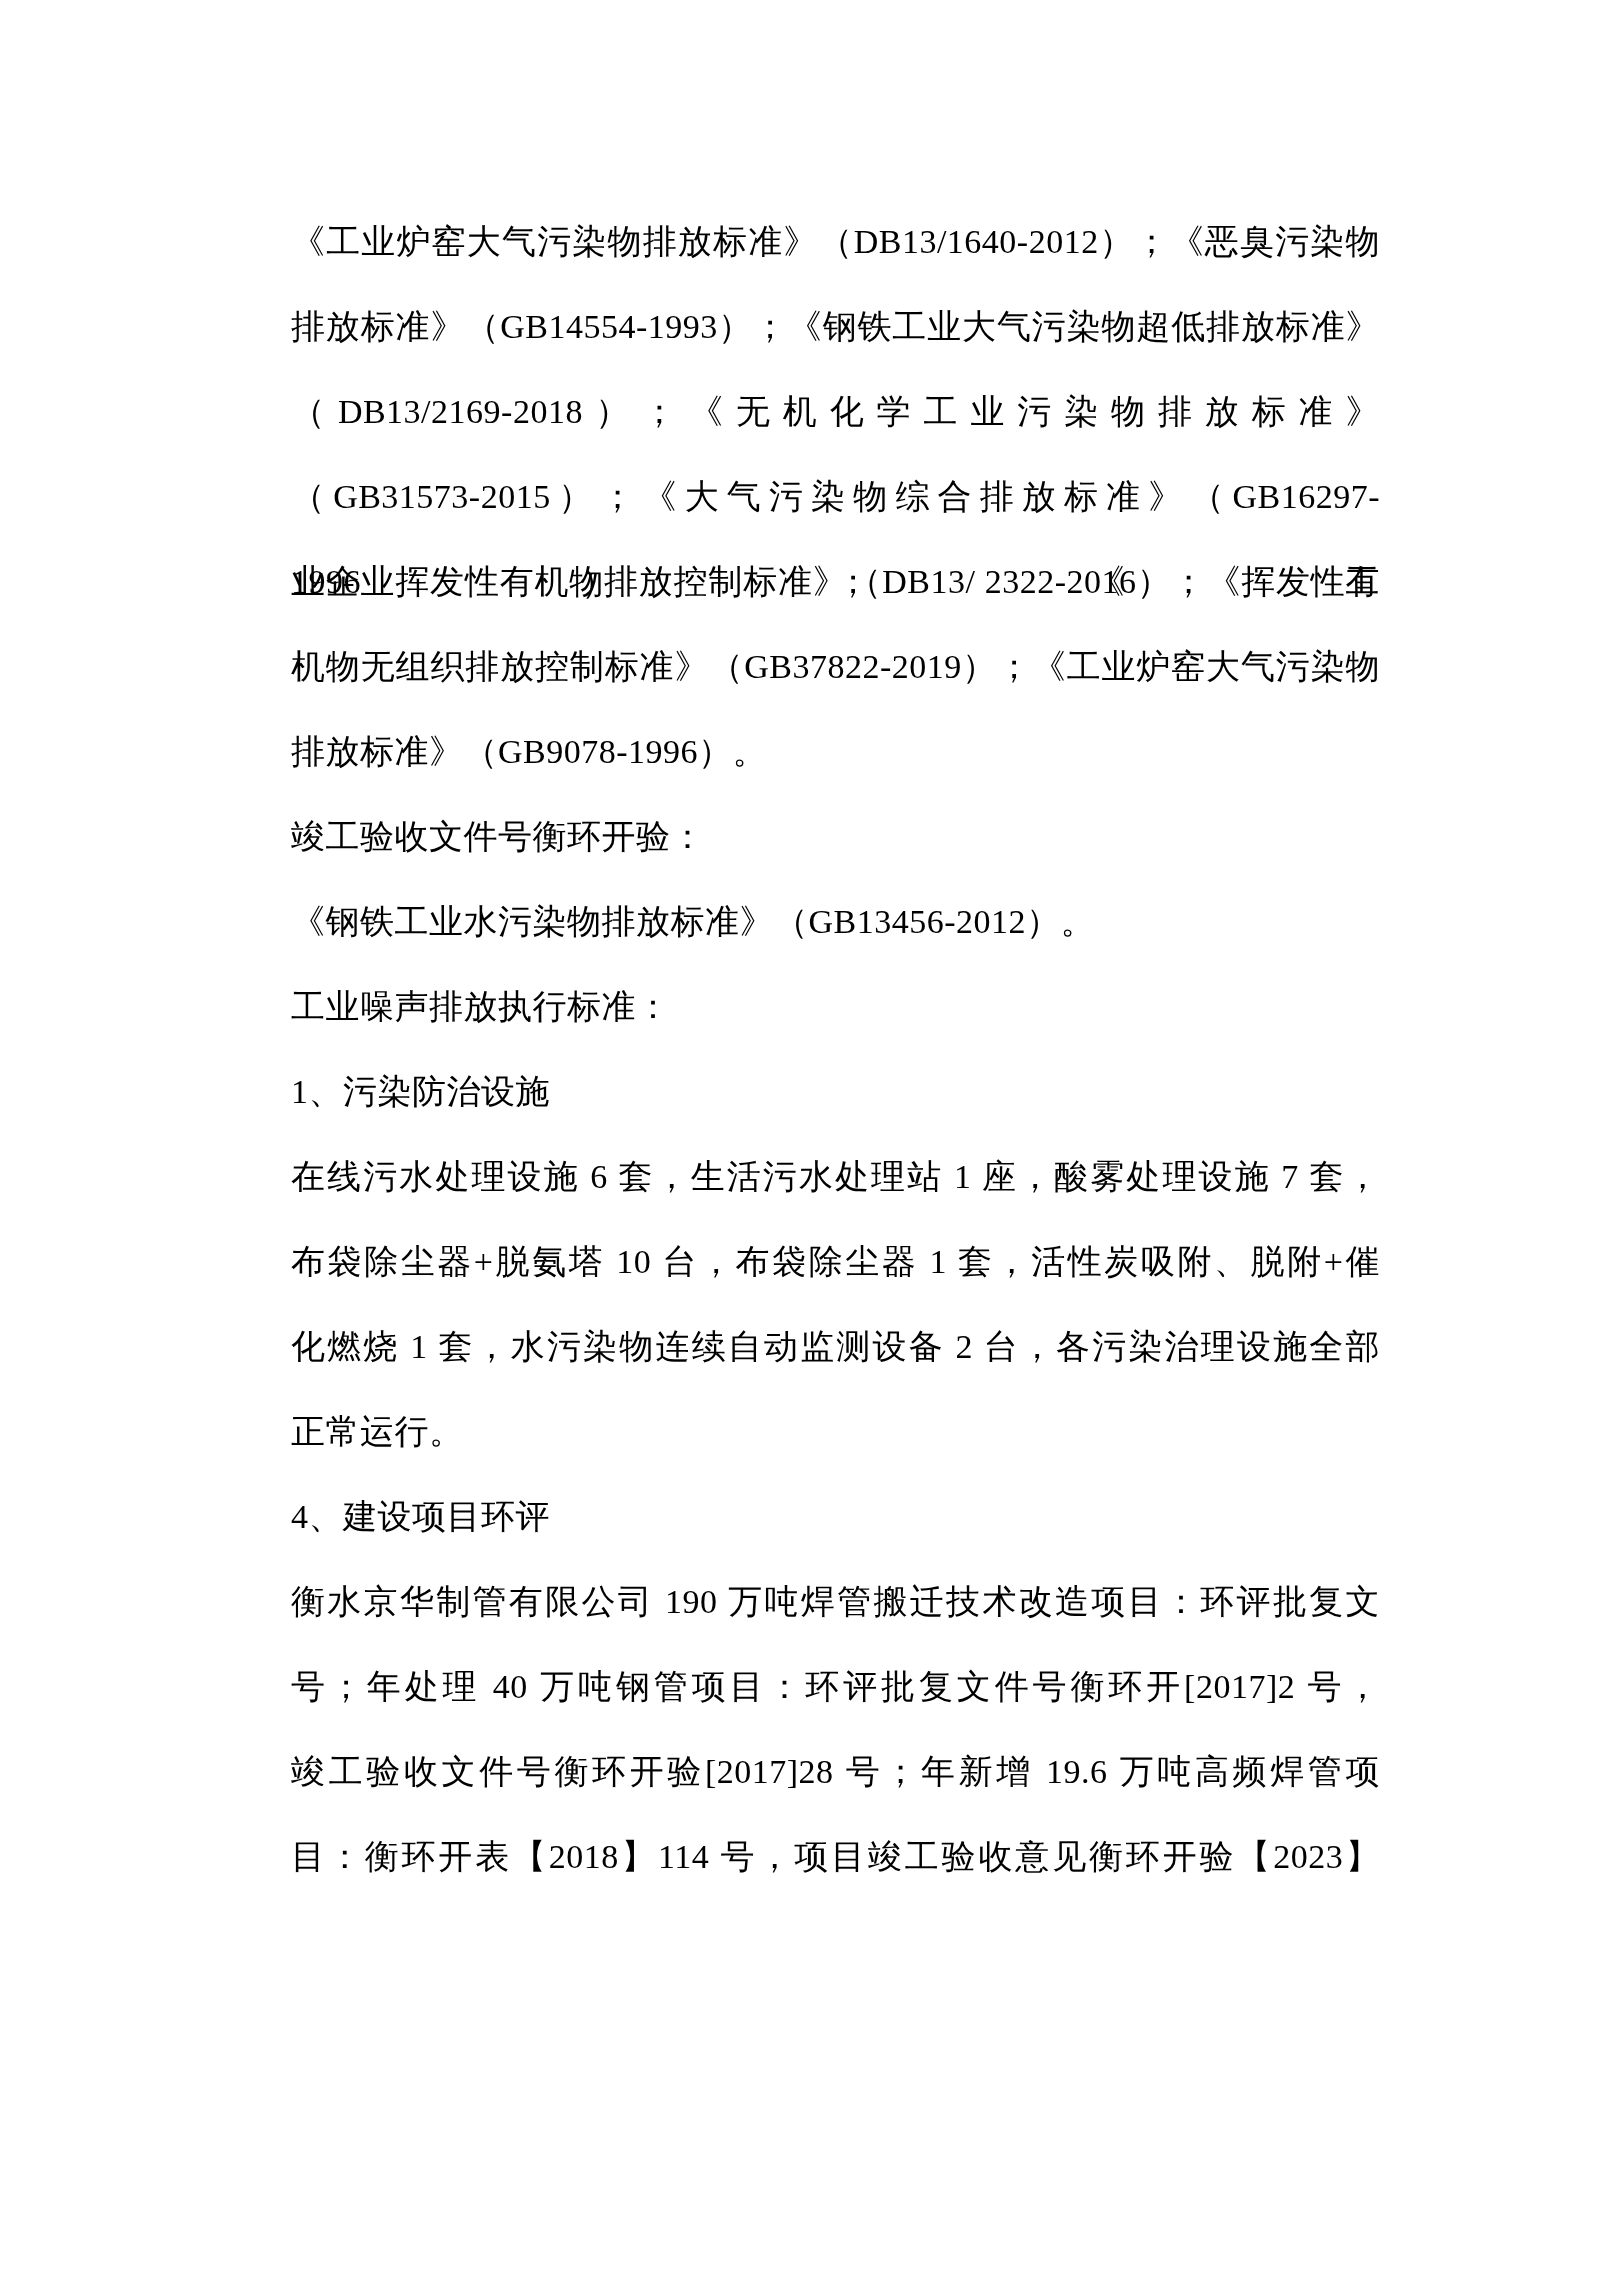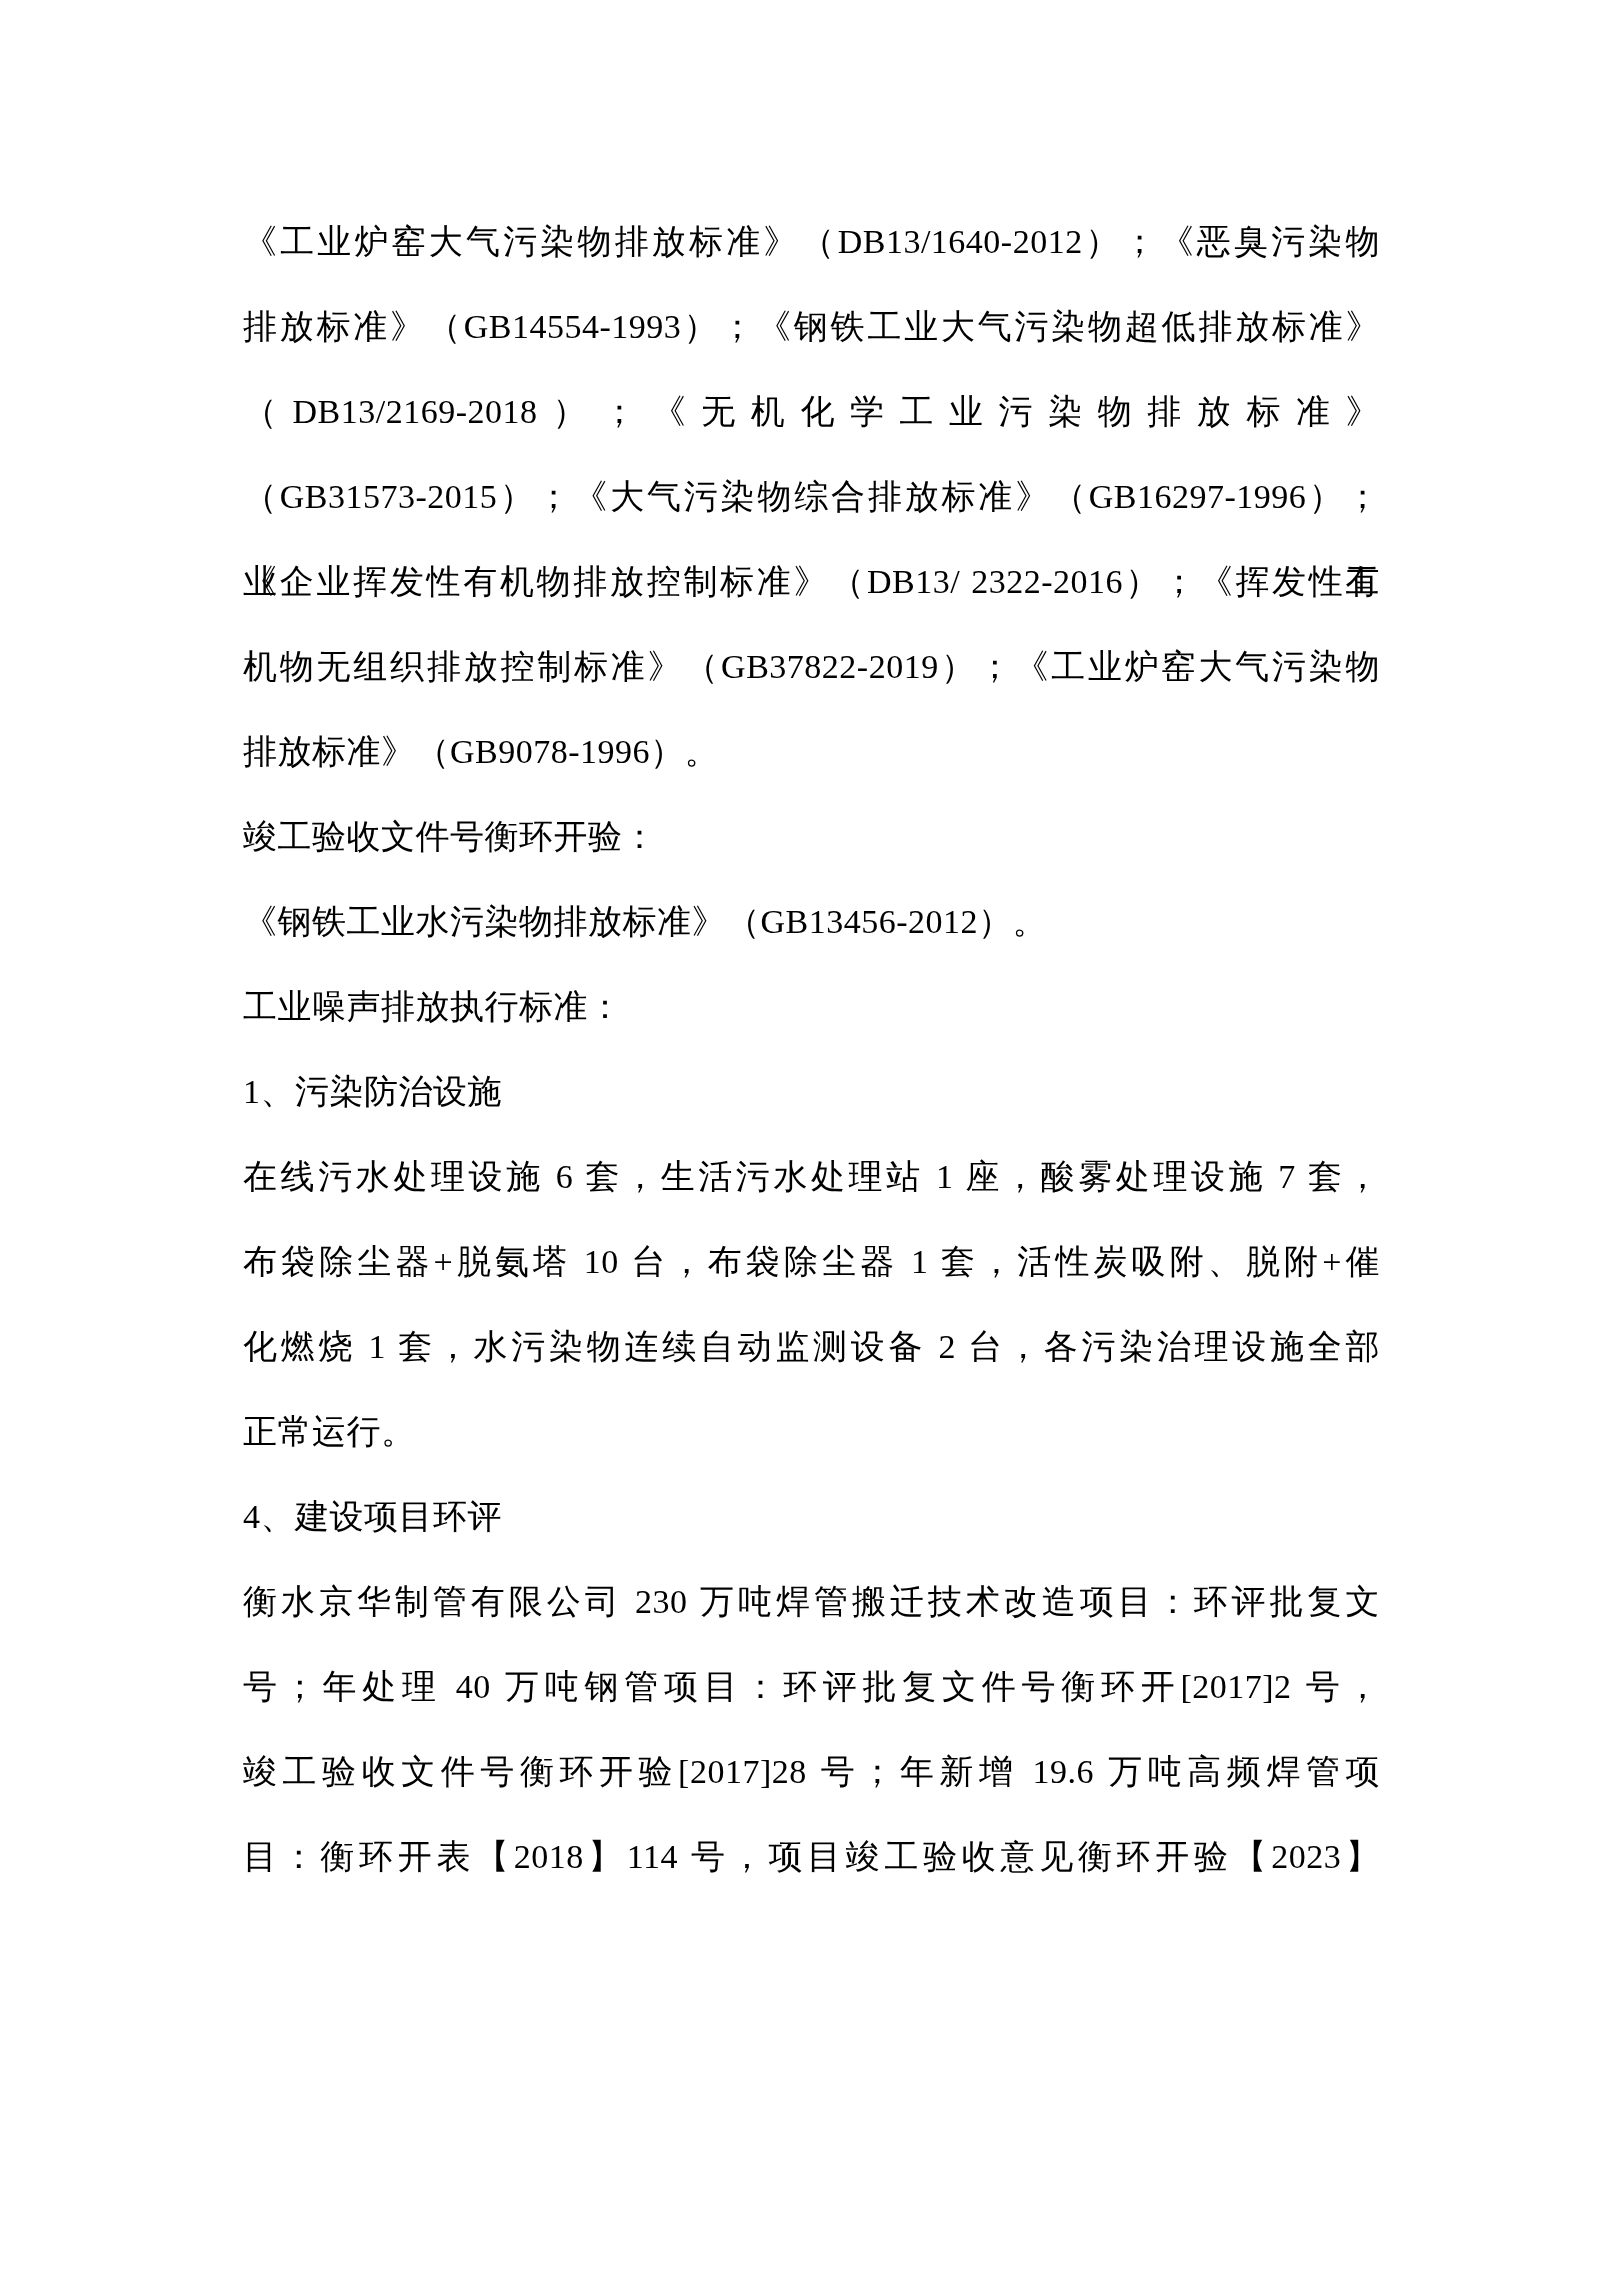--- a/index.html
+++ b/index.html
@@ -36,6 +36,7 @@
     white-space: pre-wrap;
     text-align: justify;
     letter-spacing: 0.5px;
+    margin-left: 48px;
   }
   
   .line.fill {

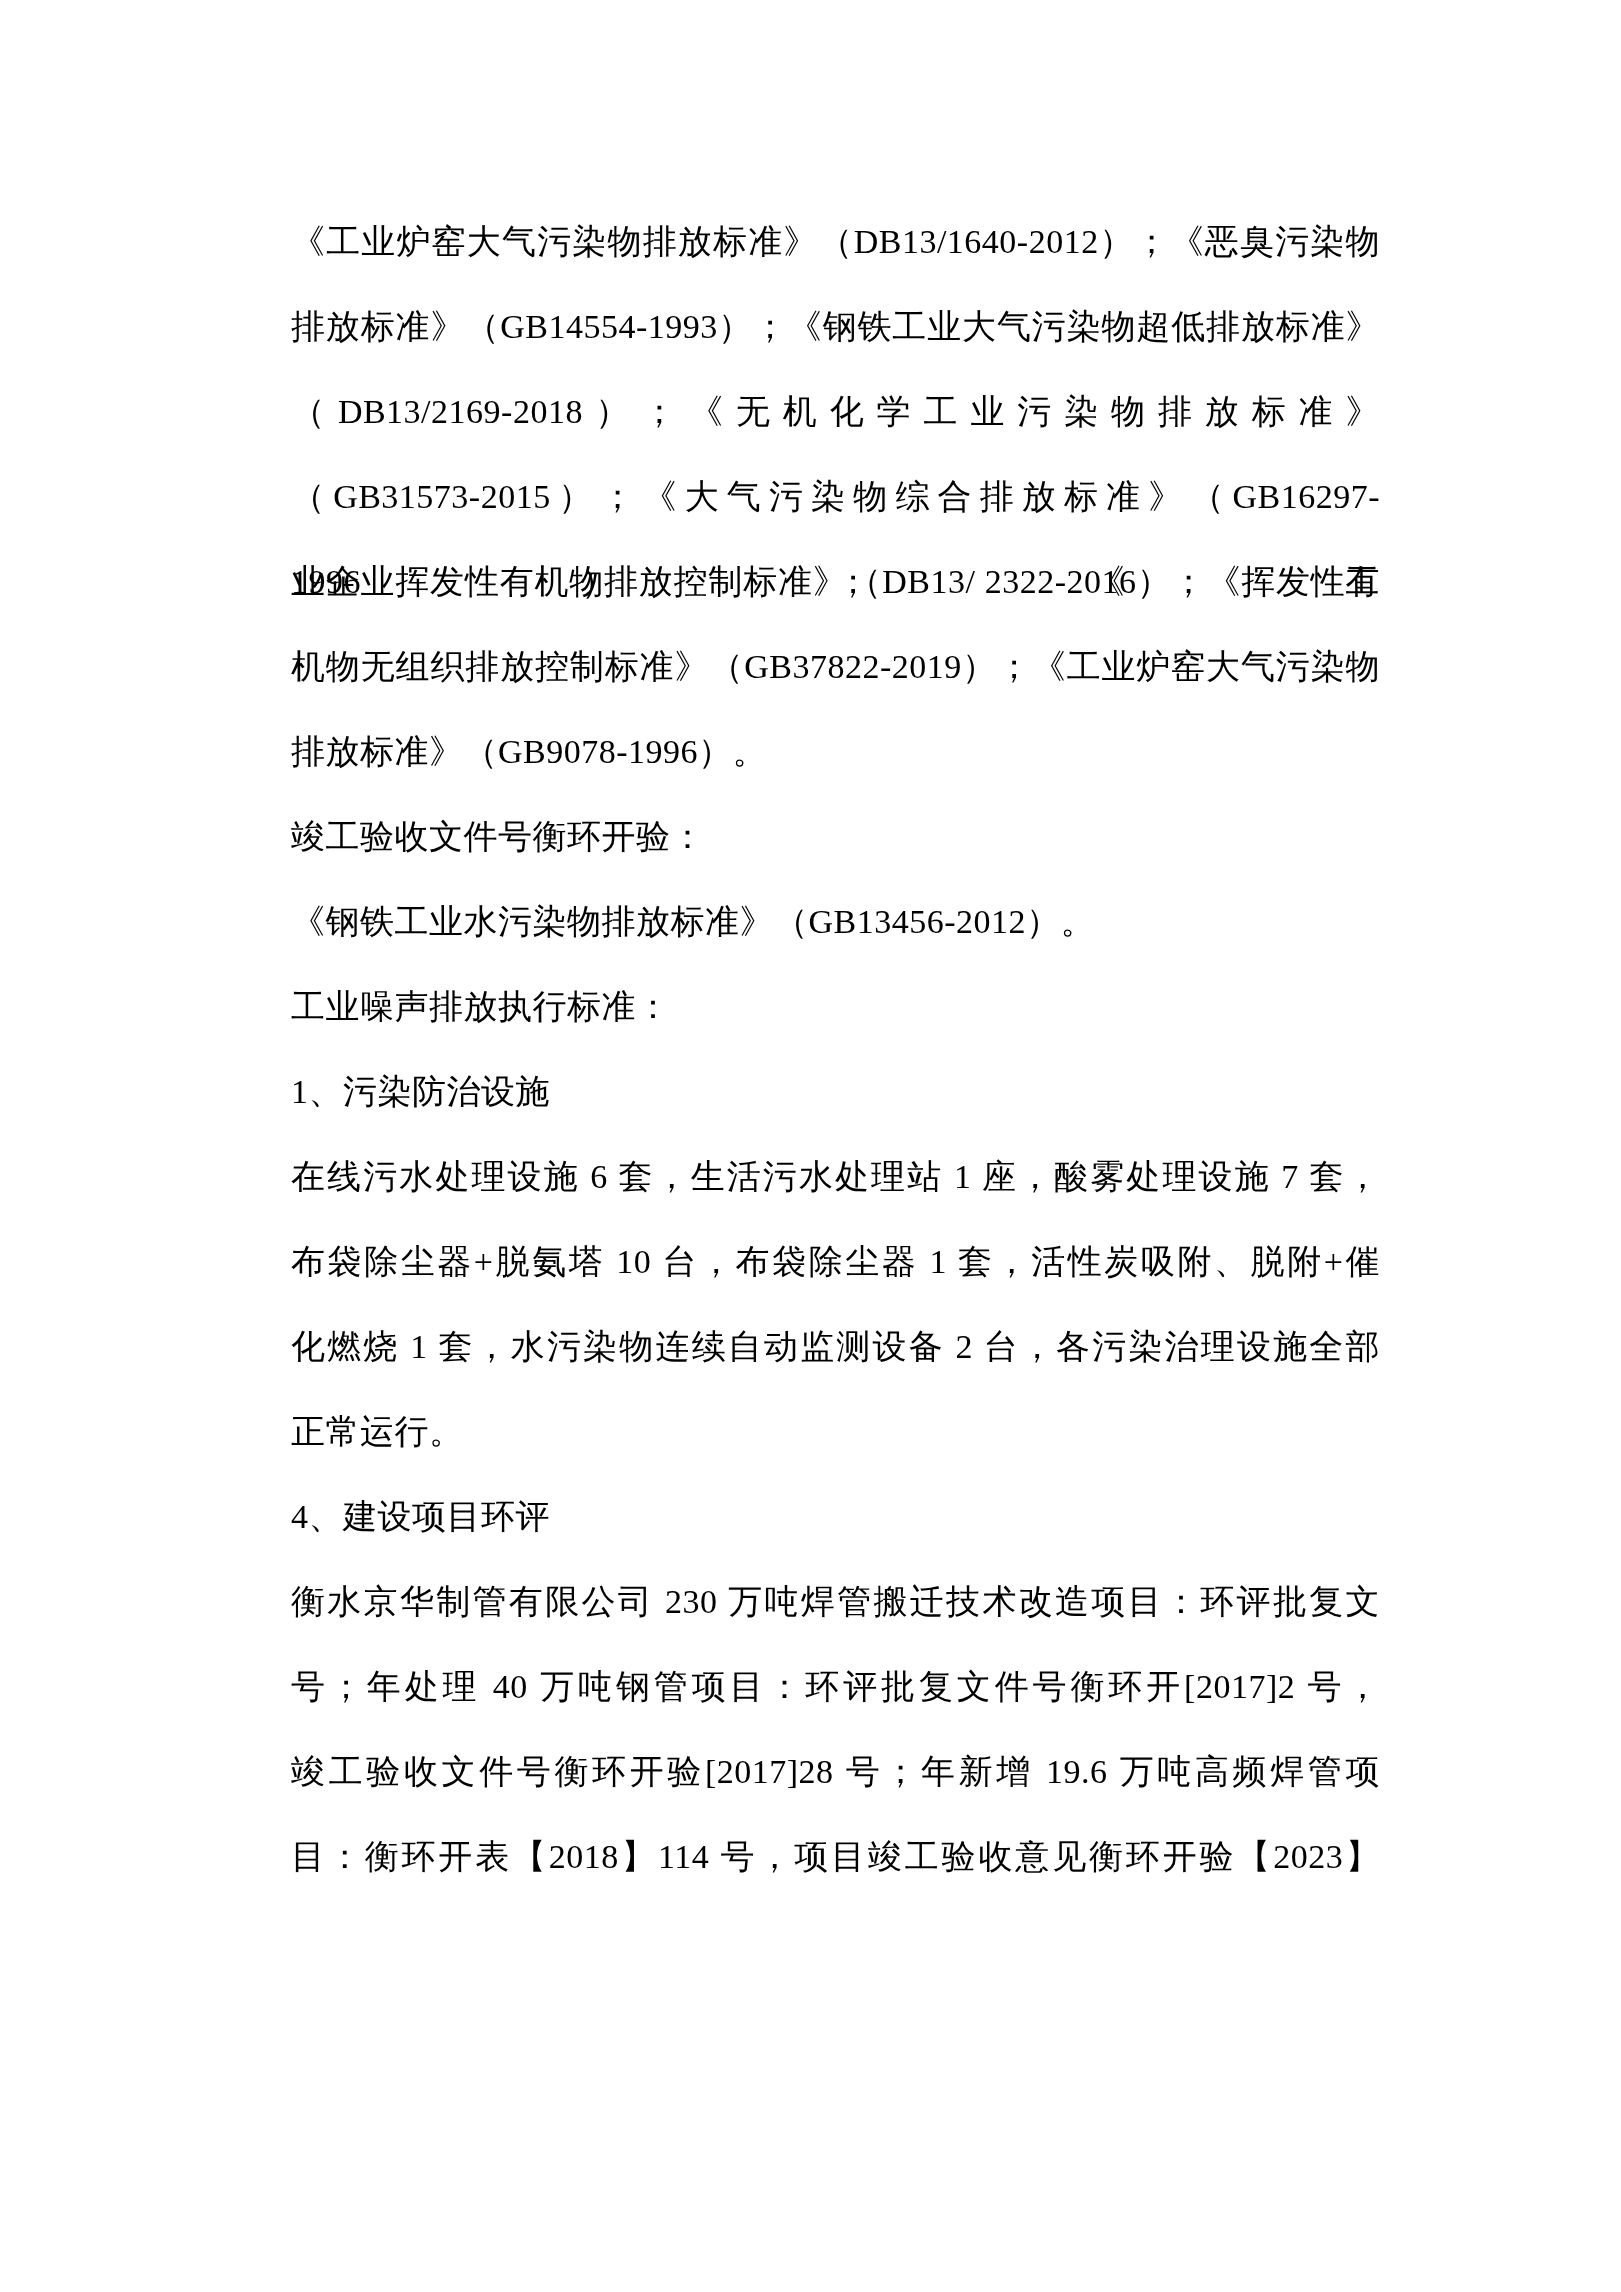--- a/index.html
+++ b/index.html
@@ -68,7 +68,7 @@
     <div class="line fill">化燃烧 1 套，水污染物连续自动监测设备 2 台，各污染治理设施全部</div>
     <div class="line natural">正常运行。</div>
     <div class="line natural">4、建设项目环评</div>
-    <div class="line fill">衡水京华制管有限公司 230 万吨焊管搬迁技术改造项目：环评批复文</div>
+    <div class="line fill">衡水京华制管有限公司 190 万吨焊管搬迁技术改造项目：环评批复文</div>
     <div class="line fill">号；年处理 40 万吨钢管项目：环评批复文件号衡环开[2017]2 号，</div>
     <div class="line fill">竣工验收文件号衡环开验[2017]28 号；年新增 19.6 万吨高频焊管项</div>
     <div class="line fill">目：衡环开表【2018】114 号，项目竣工验收意见衡环开验【2023】</div>

